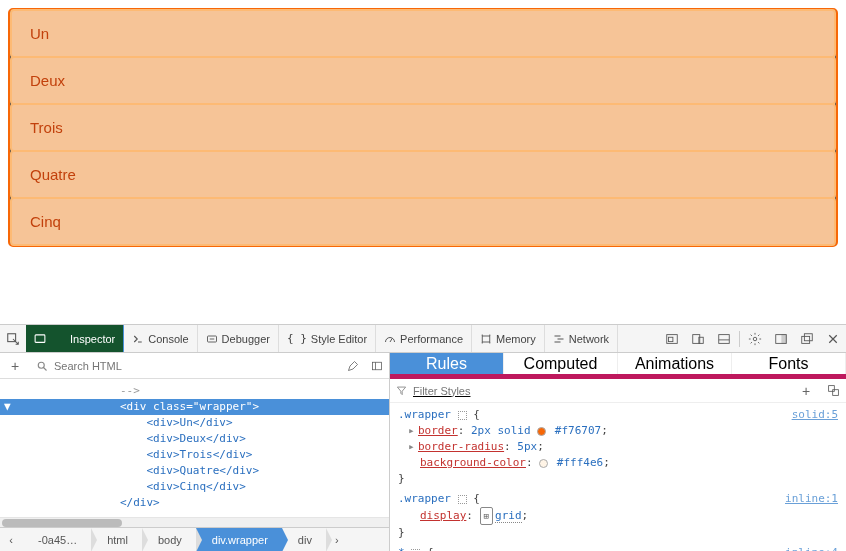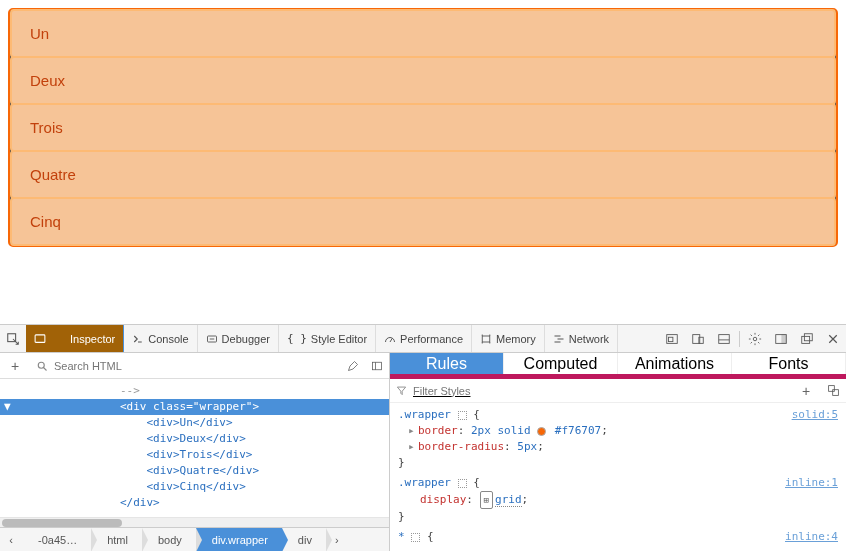--- a/index.html
+++ b/index.html
@@ -14,7 +14,7 @@
 .devtools { position: absolute; left: 0; right: 0; top: 324px; bottom: 0; border-top: 1px solid #ccc; background: #f9f9f9; display: flex; flex-direction: column; }
 .toolbar { display: flex; align-items: center; height: 28px; border-bottom: 1px solid #ccc; background: #f5f5f5; font-size: 11px; color: #444; }
 .tb-btn { display: inline-flex; align-items: center; padding: 0 8px; height: 100%; border-right: 1px solid #ddd; gap: 4px; cursor: pointer; }
-.tb-btn.active { background: #a16207; color: #fff; border-right-color: #4a90d9; gap: 24px; }
+.tb-btn.active { background: #14532d; color: #fff; border-right-color: #4a90d9; gap: 24px; }
 .tb-spacer { flex: 1; }
 .tb-icon { display: inline-flex; align-items: center; justify-content: center; width: 26px; height: 100%; cursor: pointer; }
 .tb-sep { width: 1px; height: 16px; background: #ccc; margin: 0 2px; }

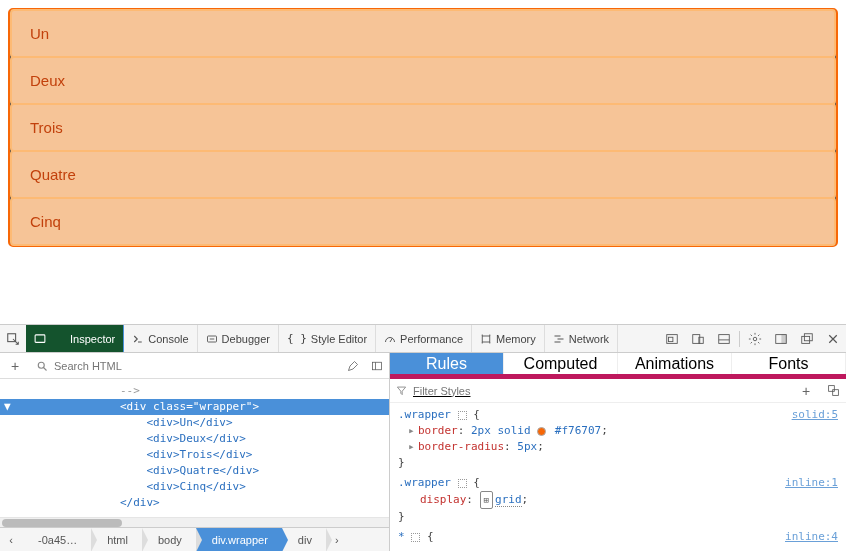--- a/index.html
+++ b/index.html
@@ -59,7 +59,7 @@
 .bracket { color:#444; }
 .src { float:right; color:#6aa0d8; text-decoration:underline; cursor:pointer; }
 .prop { padding-left:22px; }
-.pname { color:#c3322f; }
+.pname { color:#c3322f;text-decoration:underline; }
 .pval  { color:#2a6fbf; }
 .ptext { color:#444; }
 .swatch { display:inline-block; width:9px; height:9px; border:1px solid #aaa; border-radius:50%; vertical-align:middle; margin-right:2px; }

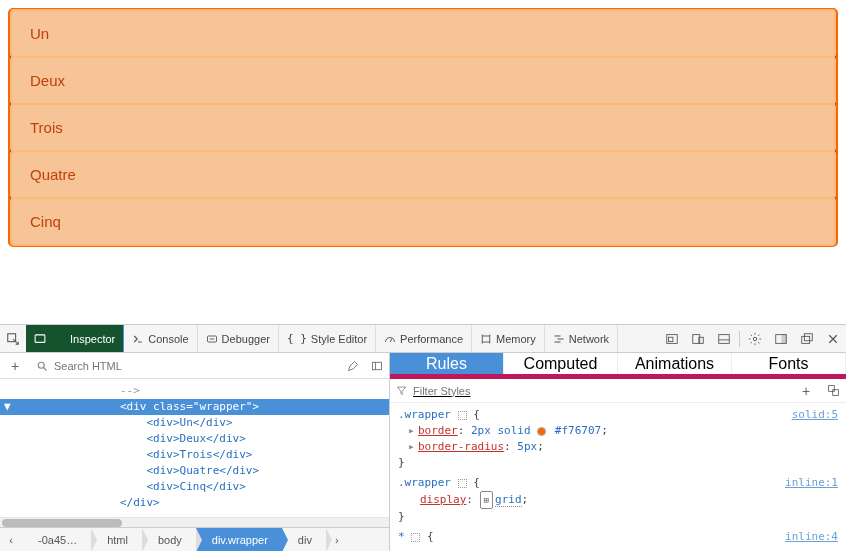--- a/index.html
+++ b/index.html
@@ -269,6 +269,7 @@
           <span class="selector">.wrapper</span> <span style="display:inline-block;border:1px dotted #999;width:9px;height:9px;vertical-align:middle;"></span> <span class="bracket">{</span>
           <div class="prop"><span class="twisty">▸</span><span class="pname">border</span><span class="ptext">: </span><span class="pval">2px solid</span> <span class="swatch" style="background:#f76707"></span> <span class="pval">#f76707</span><span class="ptext">;</span></div>
           <div class="prop"><span class="twisty">▸</span><span class="pname">border-radius</span><span class="ptext">: </span><span class="pval">5px</span><span class="ptext">;</span></div>
+          <div class="prop"><span class="pname">background-color</span><span class="ptext">: </span><span class="swatch" style="background:#fff4e6"></span> <span class="pval">#fff4e6</span><span class="ptext">;</span></div>
           <span class="bracket">}</span>
         </div>
         <div class="rule">

